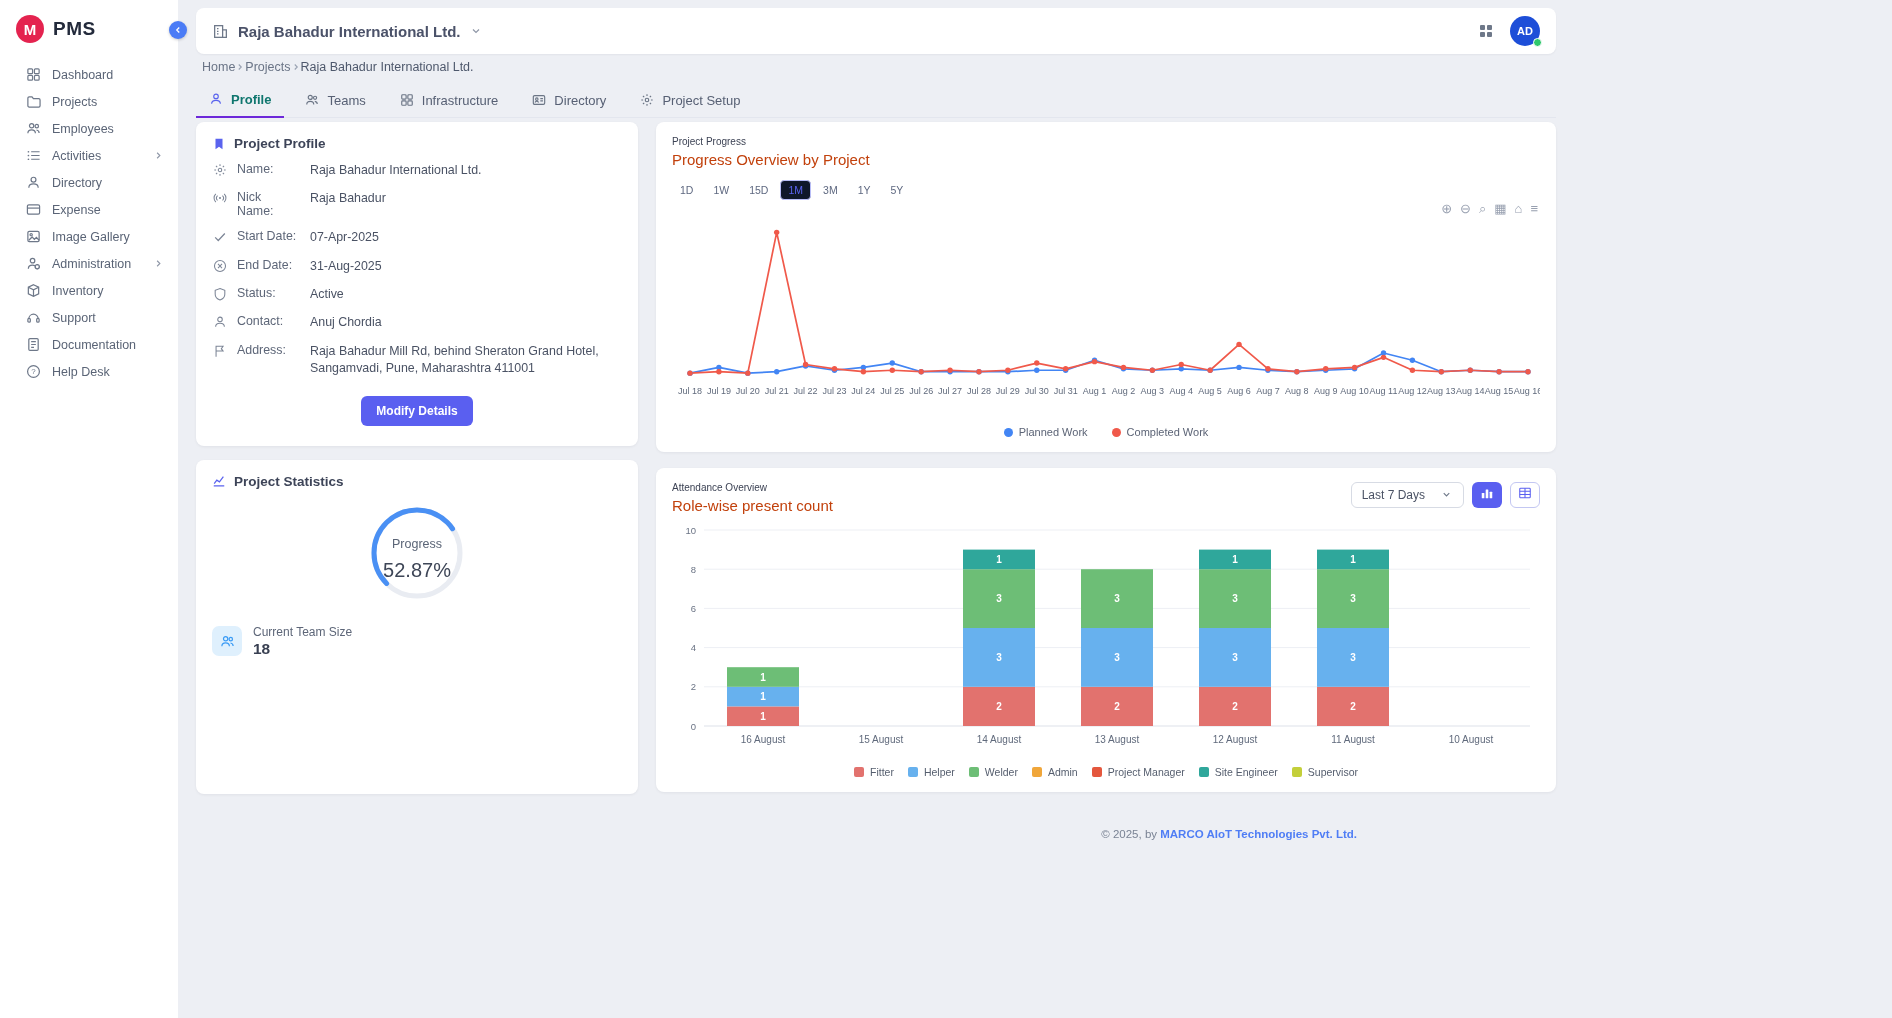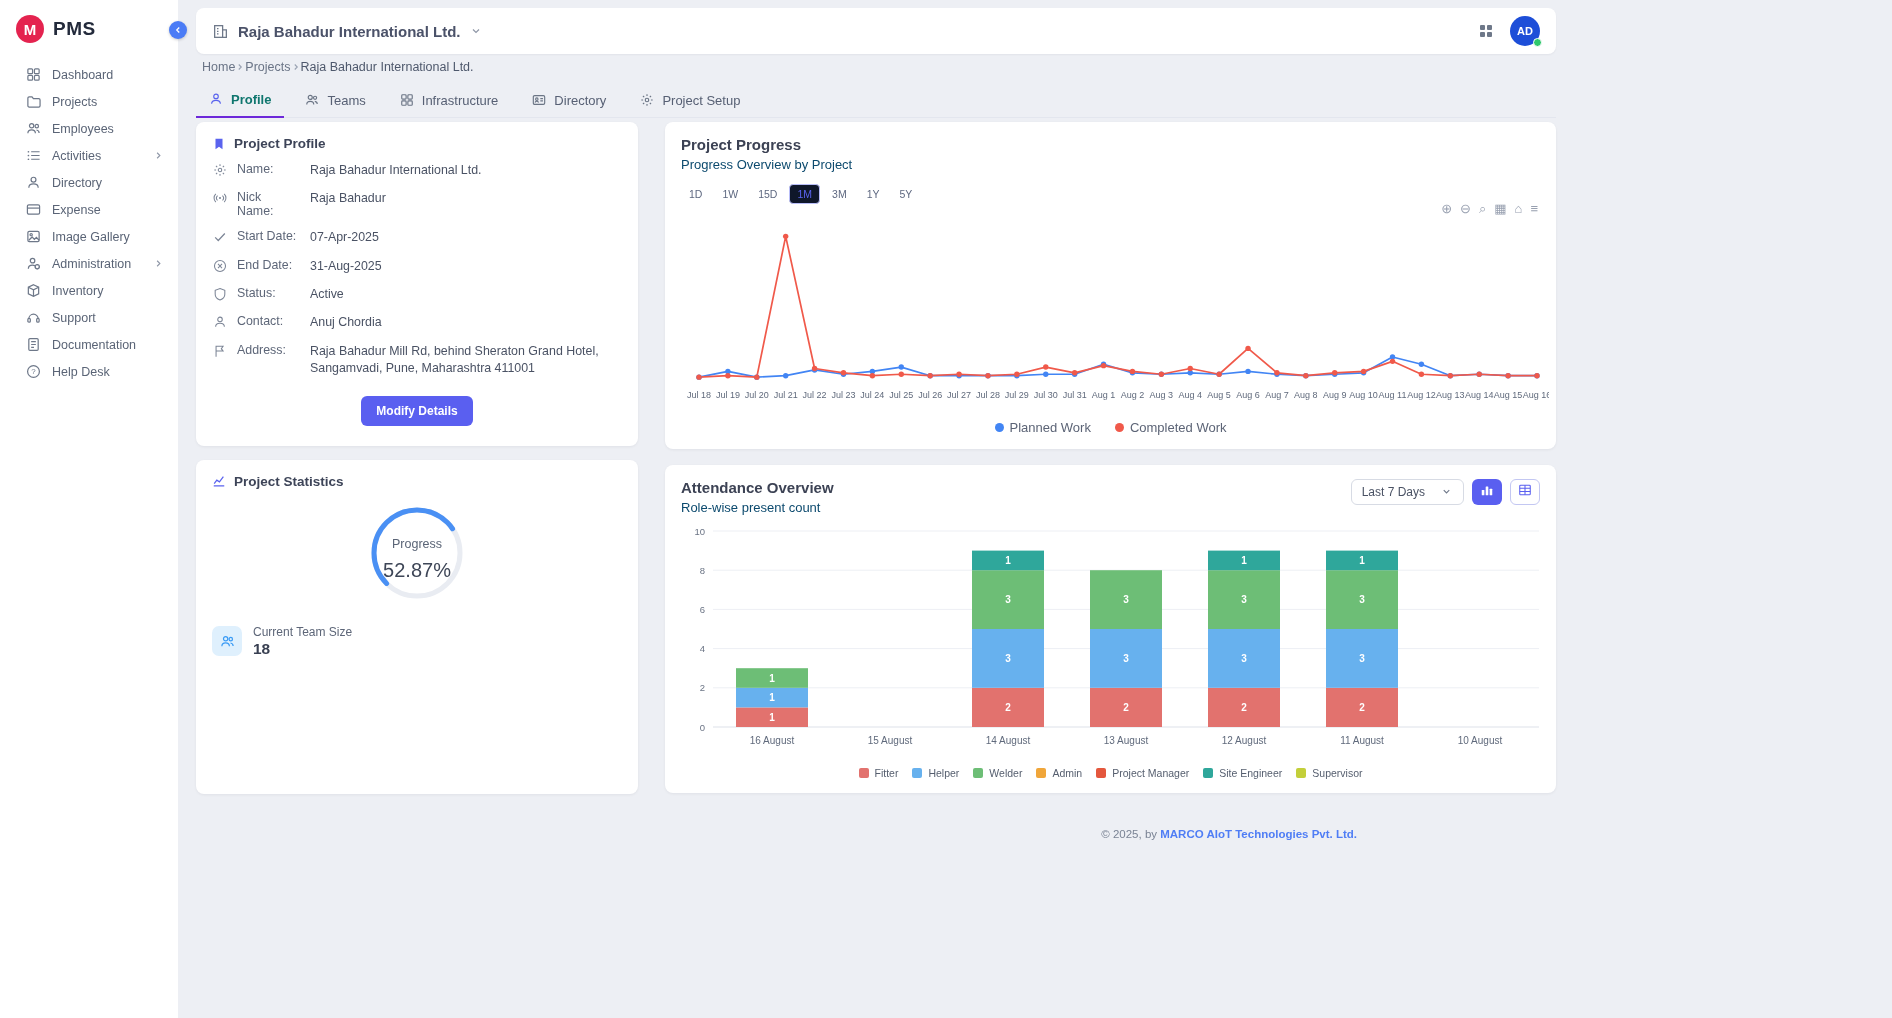--- a/index.html
+++ b/index.html
@@ -38,7 +38,7 @@
   .tab.active .nav-icon{color:#5a63ee}
 
   
-  .main{position:absolute;left:196px;top:122px;width:1360px;display:flex;gap:27px;align-items:flex-start}
+  .main{position:absolute;left:196px;top:122px;width:1360px;display:flex;gap:18px;align-items:flex-start}
   .col-left{width:442px;display:flex;flex-direction:column;gap:14px;flex-shrink:0}
   .col-right{flex:1;display:flex;flex-direction:column;gap:16px;min-width:0}
   .card{background:#fff;border-radius:8px;box-shadow:0 1px 3px rgba(18,24,40,.06);padding:14px 16px;position:relative}

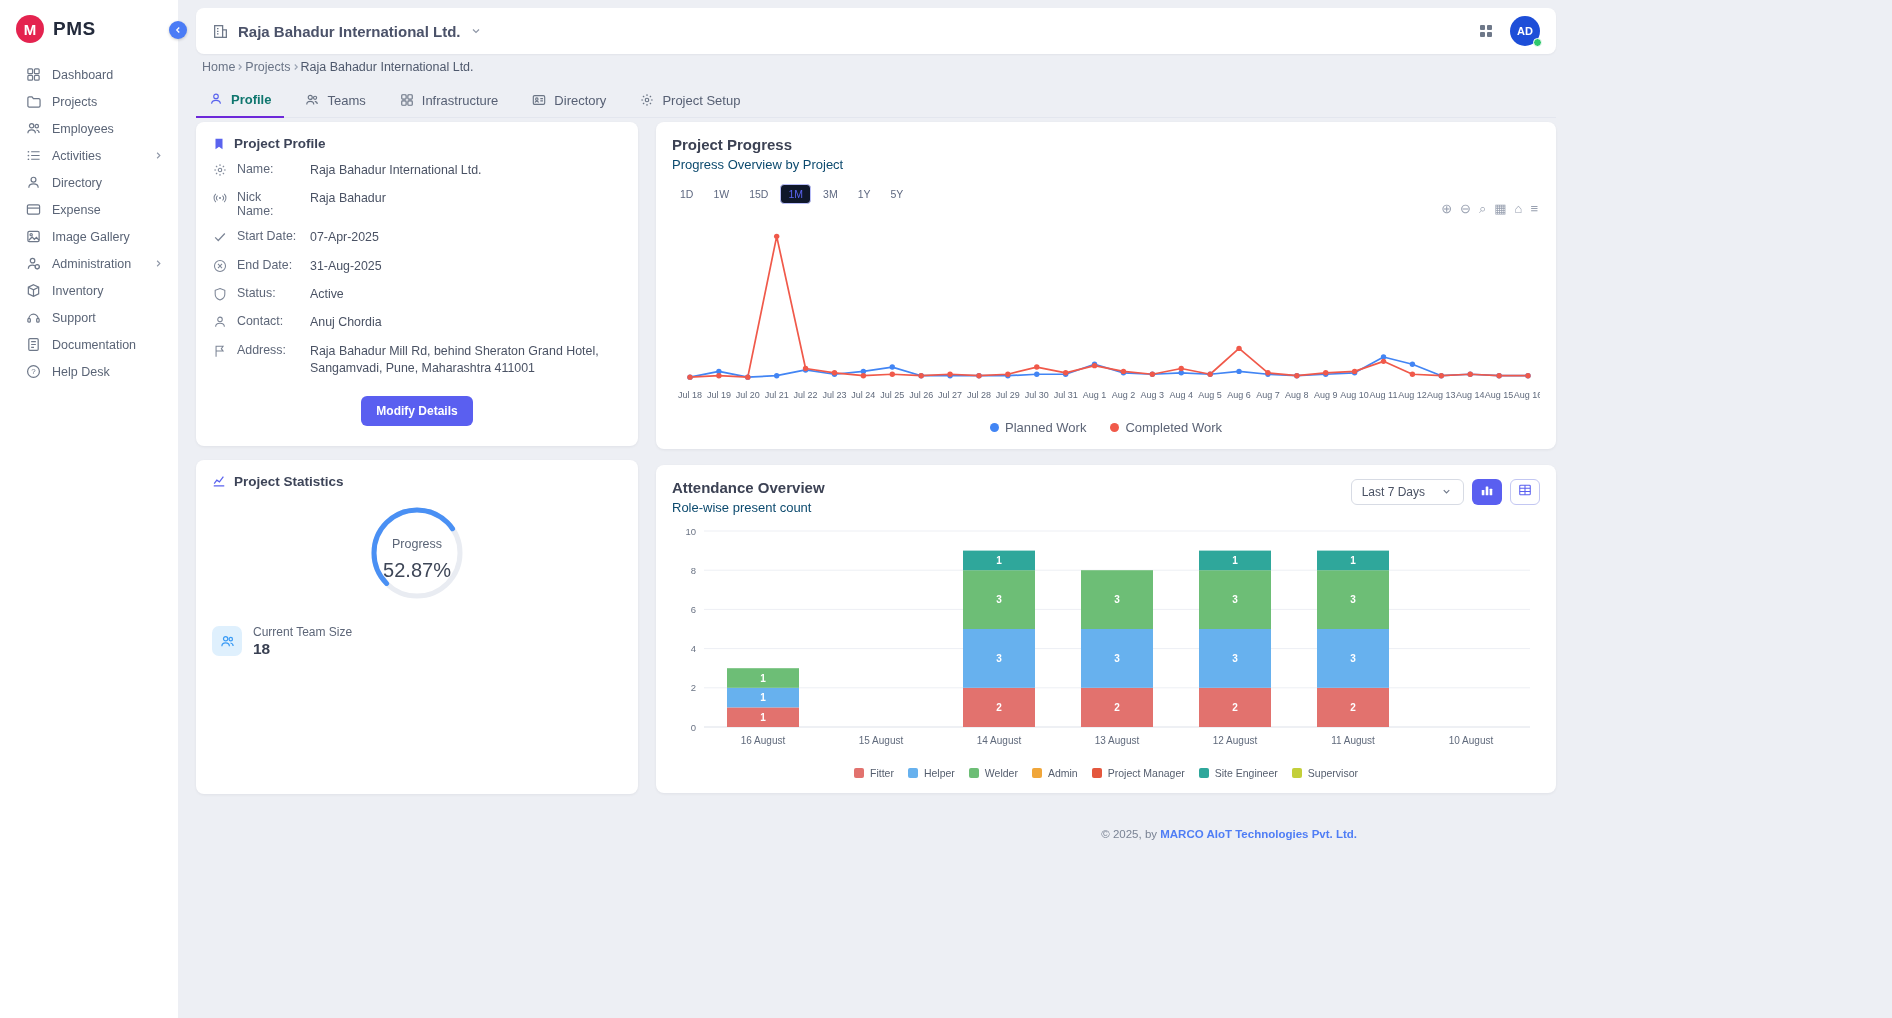--- a/index.html
+++ b/index.html
@@ -65,7 +65,7 @@
   .stat-value{font-size:15.5px;font-weight:bold;color:#383f51;margin-top:1px}
 
   
-  .chart-title{font-size:15px;font-weight:bold;color:#3c4254}
+  .chart-title{font-size:10px;font-weight:normal;color:#3c4254}
   .chart-subtitle{font-size:13px;color:#0c4a6e;margin-top:4px}
   .range-row{display:flex;gap:4px;margin-top:12px}
   .range-pill{font-size:10.5px;color:#5e6880;padding:3px 7px;border-radius:4px;border:1px solid transparent;cursor:pointer}

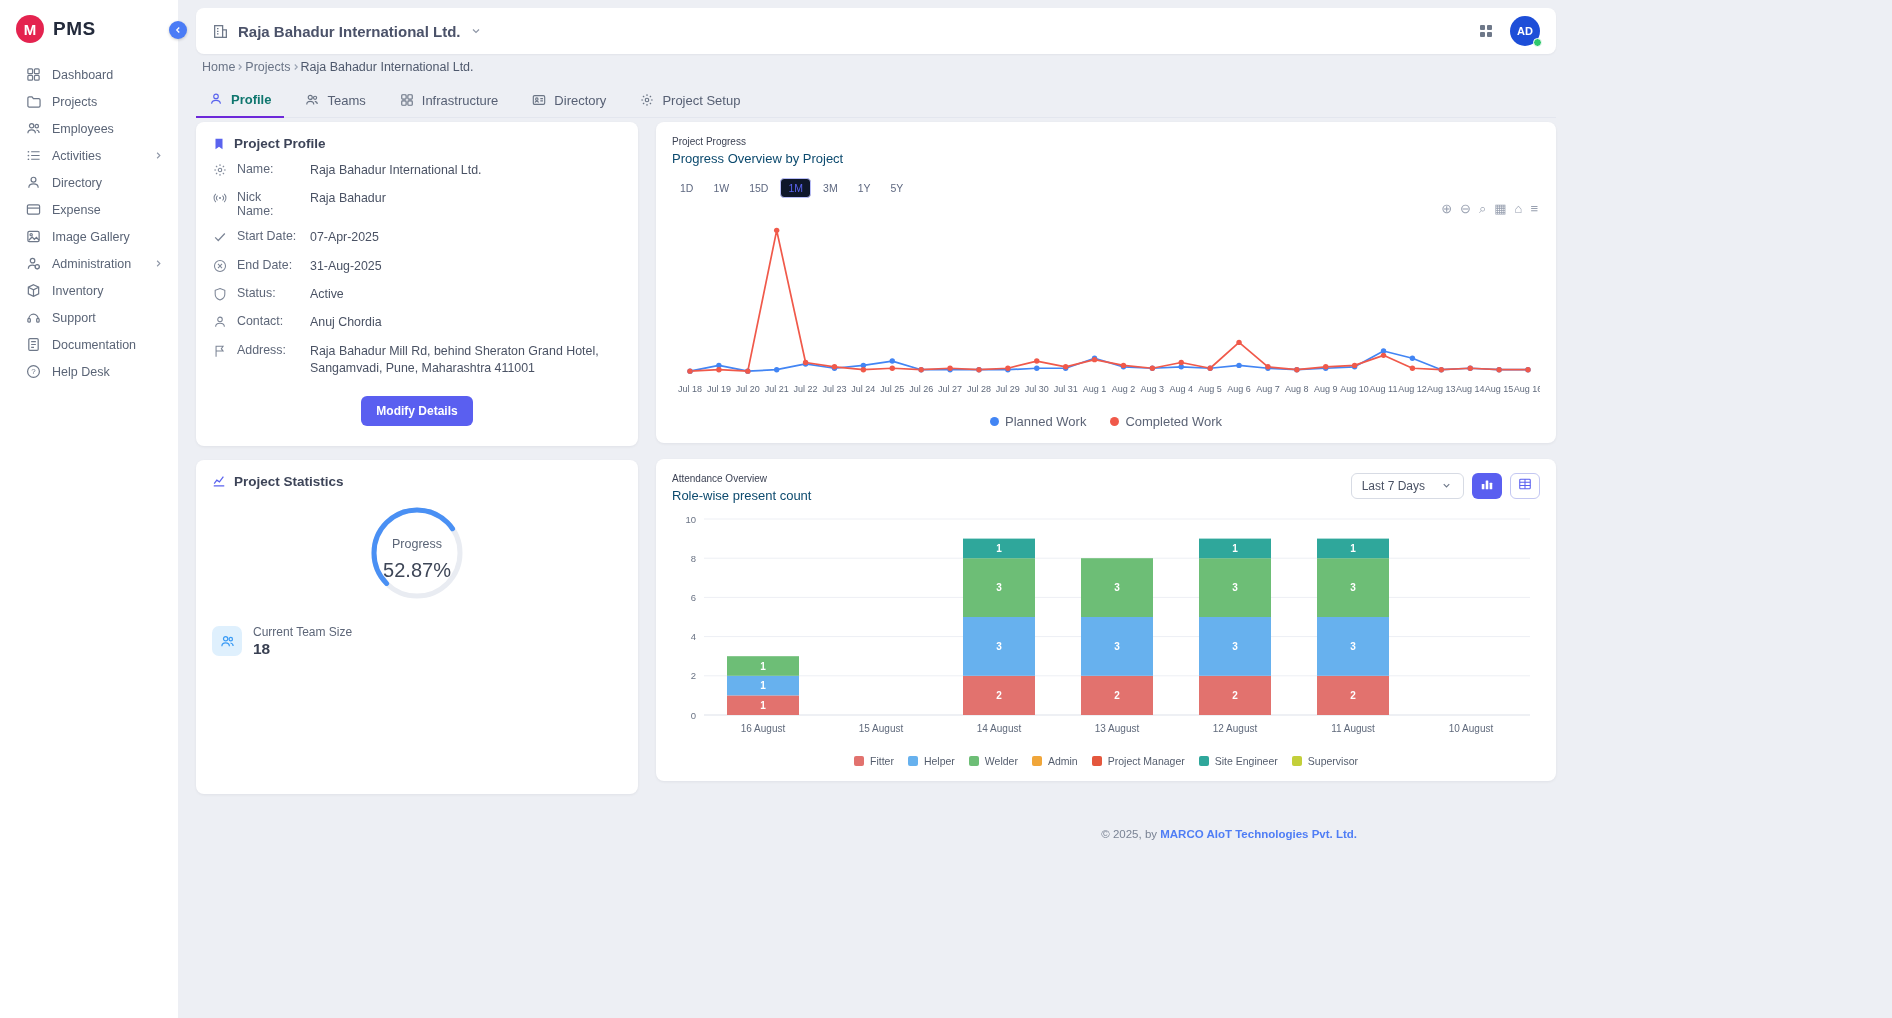--- a/index.html
+++ b/index.html
@@ -66,7 +66,7 @@
 
   
   .chart-title{font-size:10px;font-weight:normal;color:#3c4254}
-  .chart-subtitle{font-size:13px;color:#0c4a6e;margin-top:4px}
+  .chart-subtitle{font-size:15px;color:#c2410c;margin-top:4px}
   .range-row{display:flex;gap:4px;margin-top:12px}
   .range-pill{font-size:10.5px;color:#5e6880;padding:3px 7px;border-radius:4px;border:1px solid transparent;cursor:pointer}
   .range-pill.active{color:#5a63ee;border-color:#b9bef8;background:#0f172a}

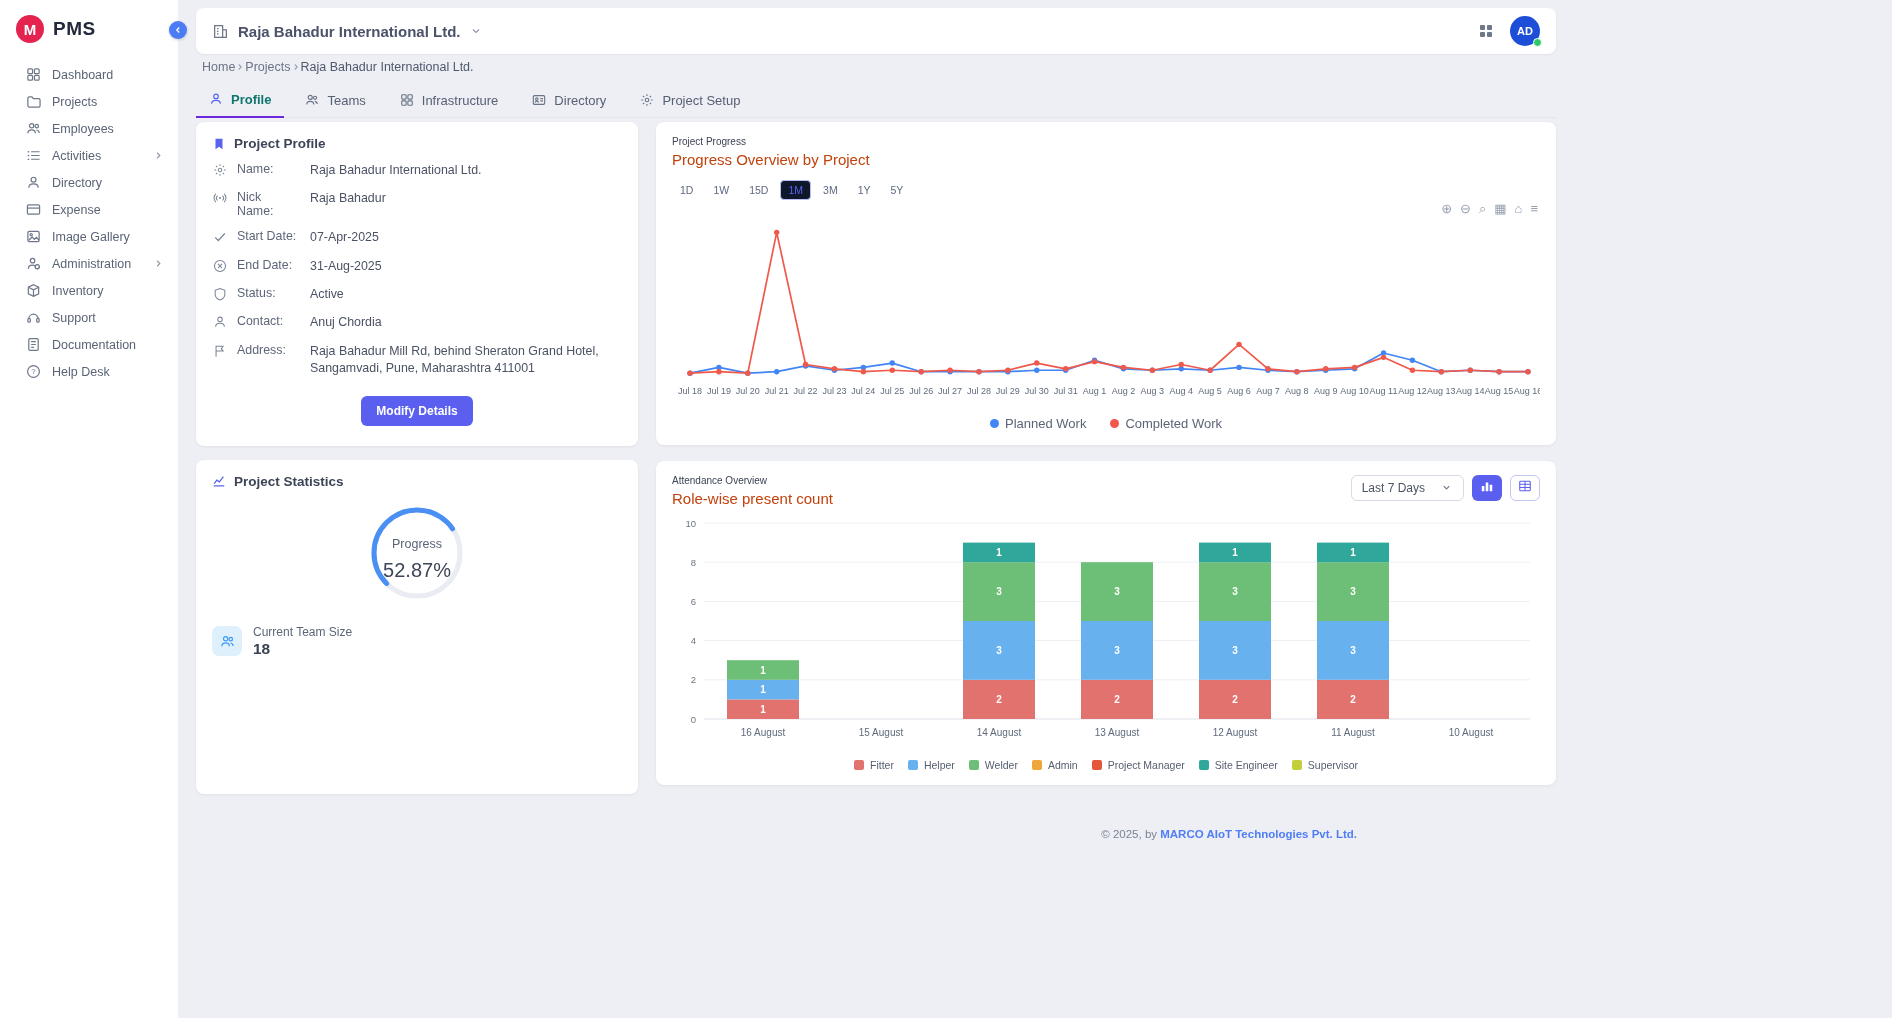--- a/index.html
+++ b/index.html
@@ -73,7 +73,7 @@
   .plot-toolbar{position:absolute;right:18px;top:80px;display:flex;gap:8px;color:#98a0b0;font-size:13px}
   .tool-glyph{cursor:pointer;line-height:1}
   .chart-mount{margin-top:4px}
-  .line-legend{display:flex;justify-content:center;gap:24px;margin-top:6px;font-size:13px;color:#5c6476;align-items:center}
+  .line-legend{display:flex;justify-content:center;gap:24px;margin-top:16px;font-size:11px;color:#5c6476;align-items:center}
   .legend-item{display:flex;align-items:center;gap:6px;cursor:pointer}
   .legend-dot{width:9px;height:9px;border-radius:50%;display:inline-block}
   .legend-sq{width:10px;height:10px;border-radius:2px;display:inline-block}

